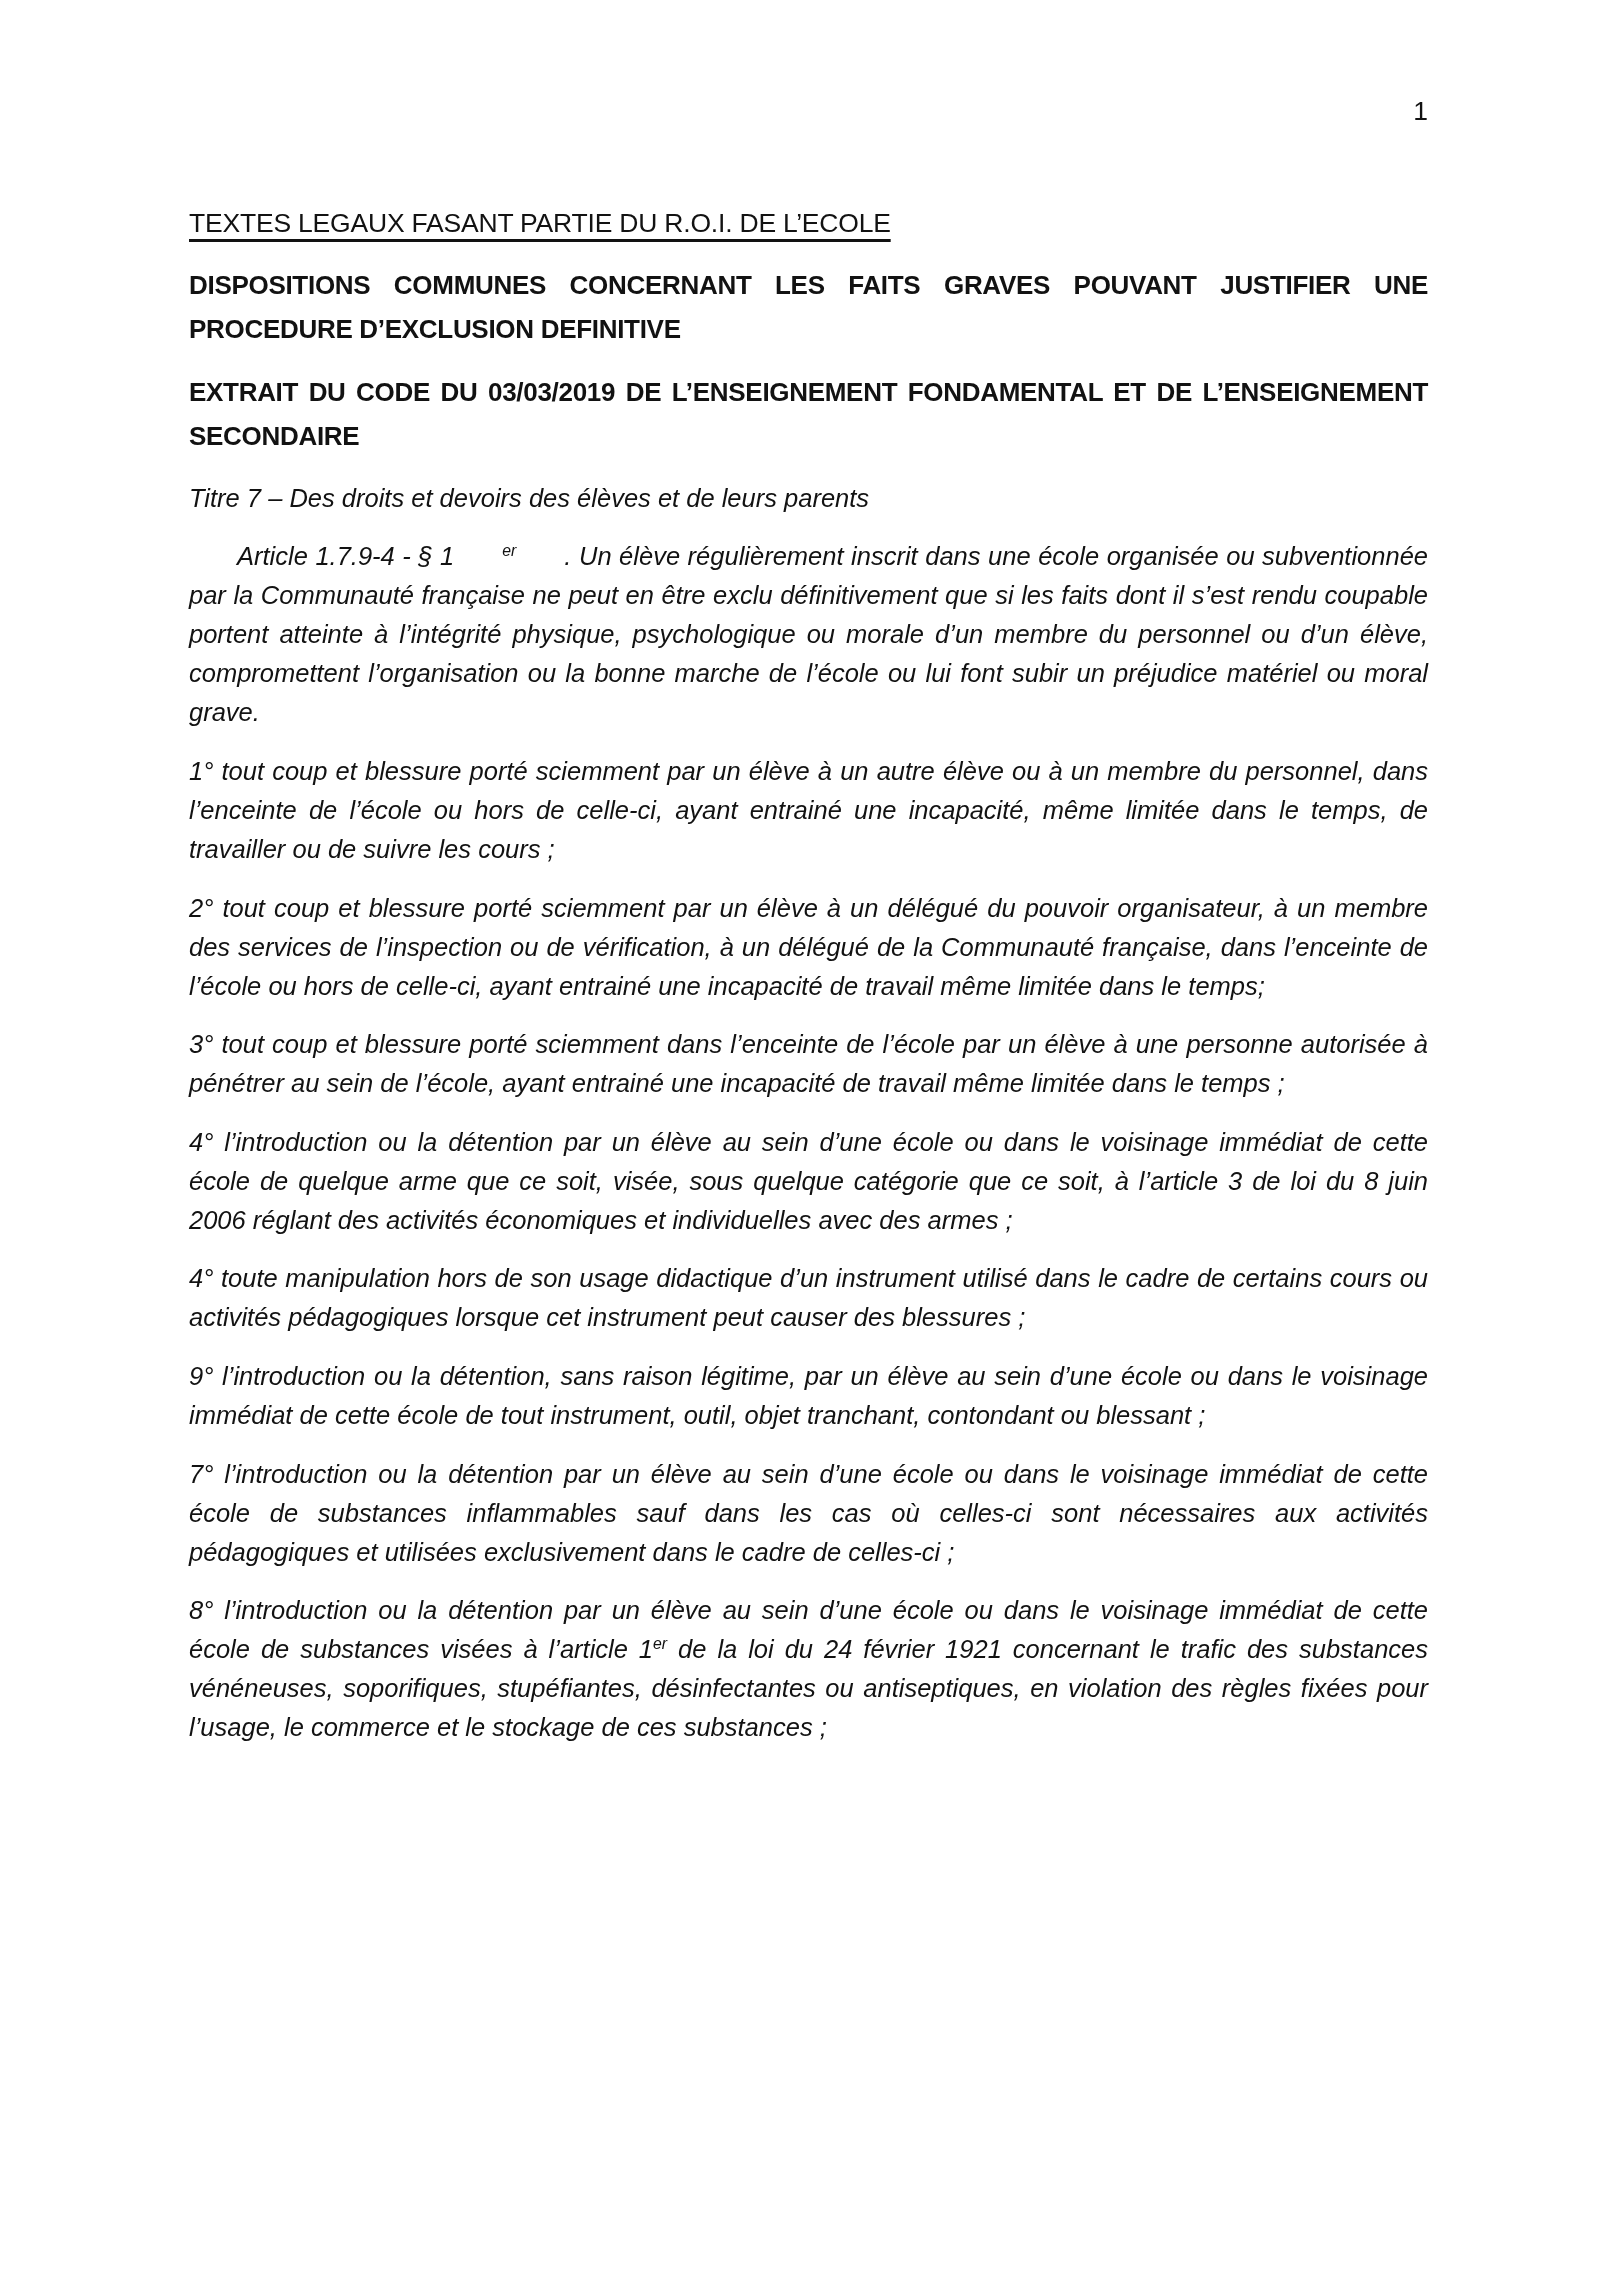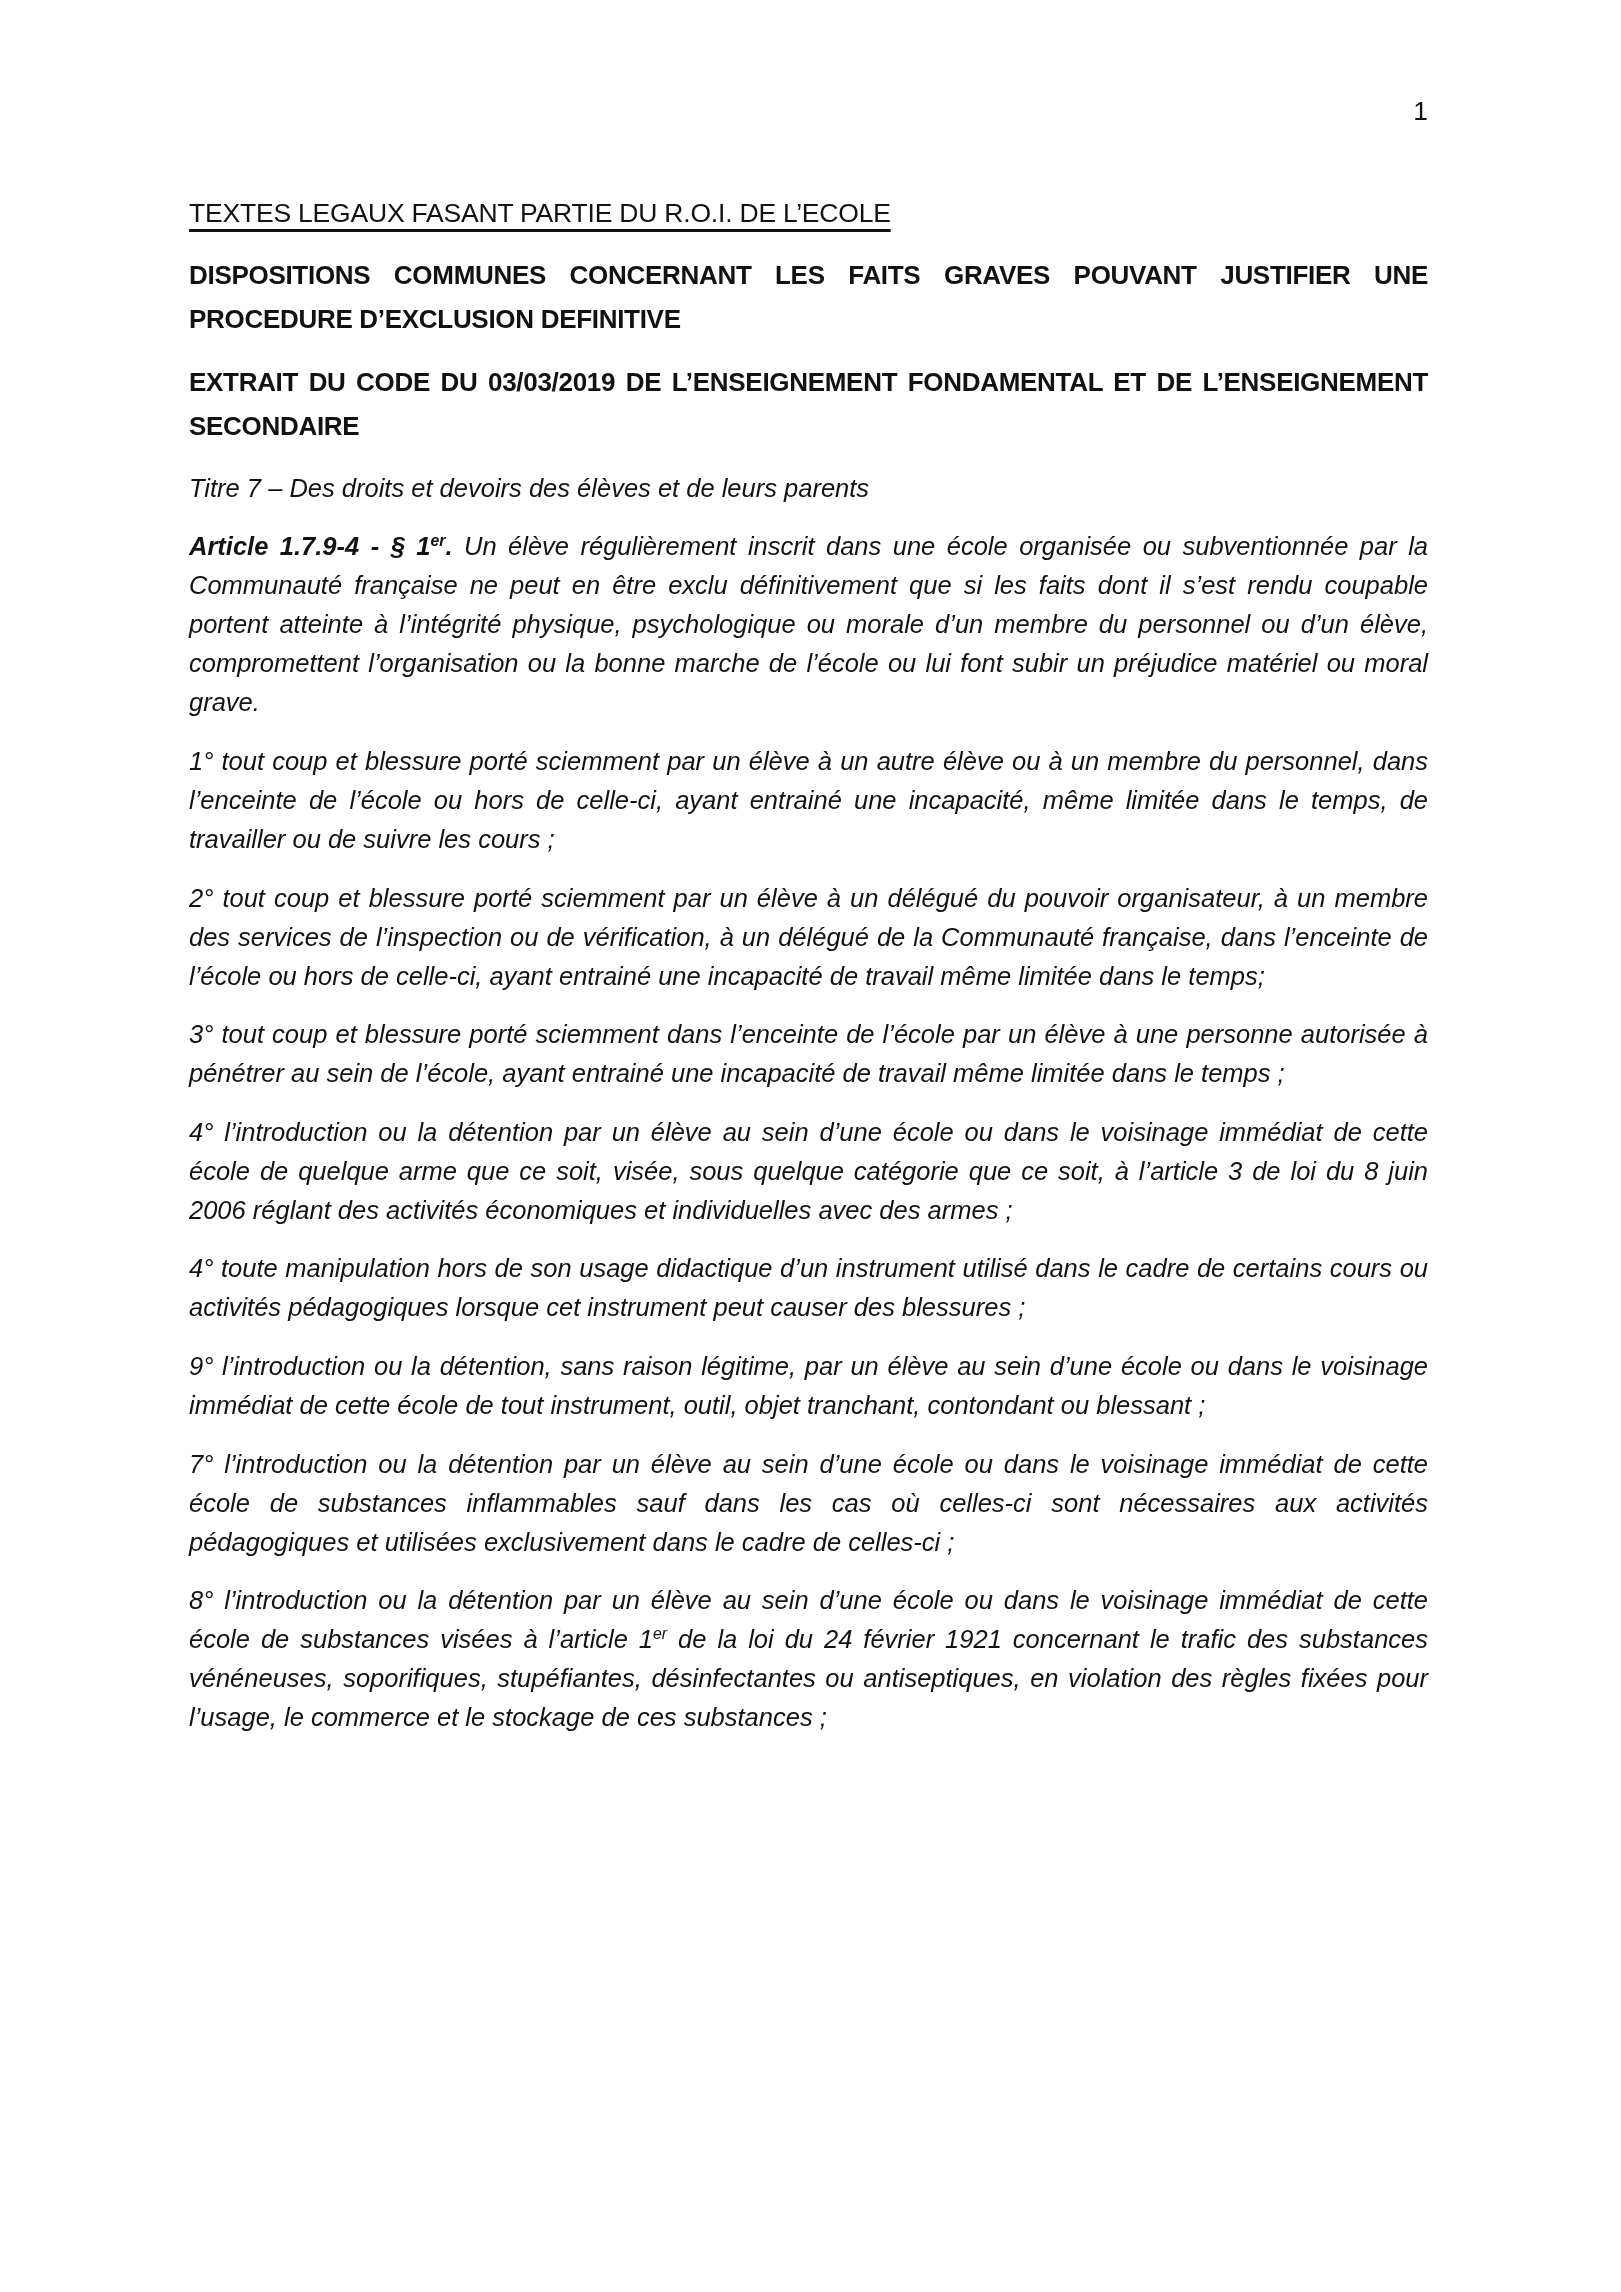--- a/index.html
+++ b/index.html
@@ -24,7 +24,7 @@
   .content {
     position: absolute;
     left: 189px;
-    top: 193px;
+    top: 203px;
     width: 1239px;
   }
   p { margin: 0 0 19.6px 0; }

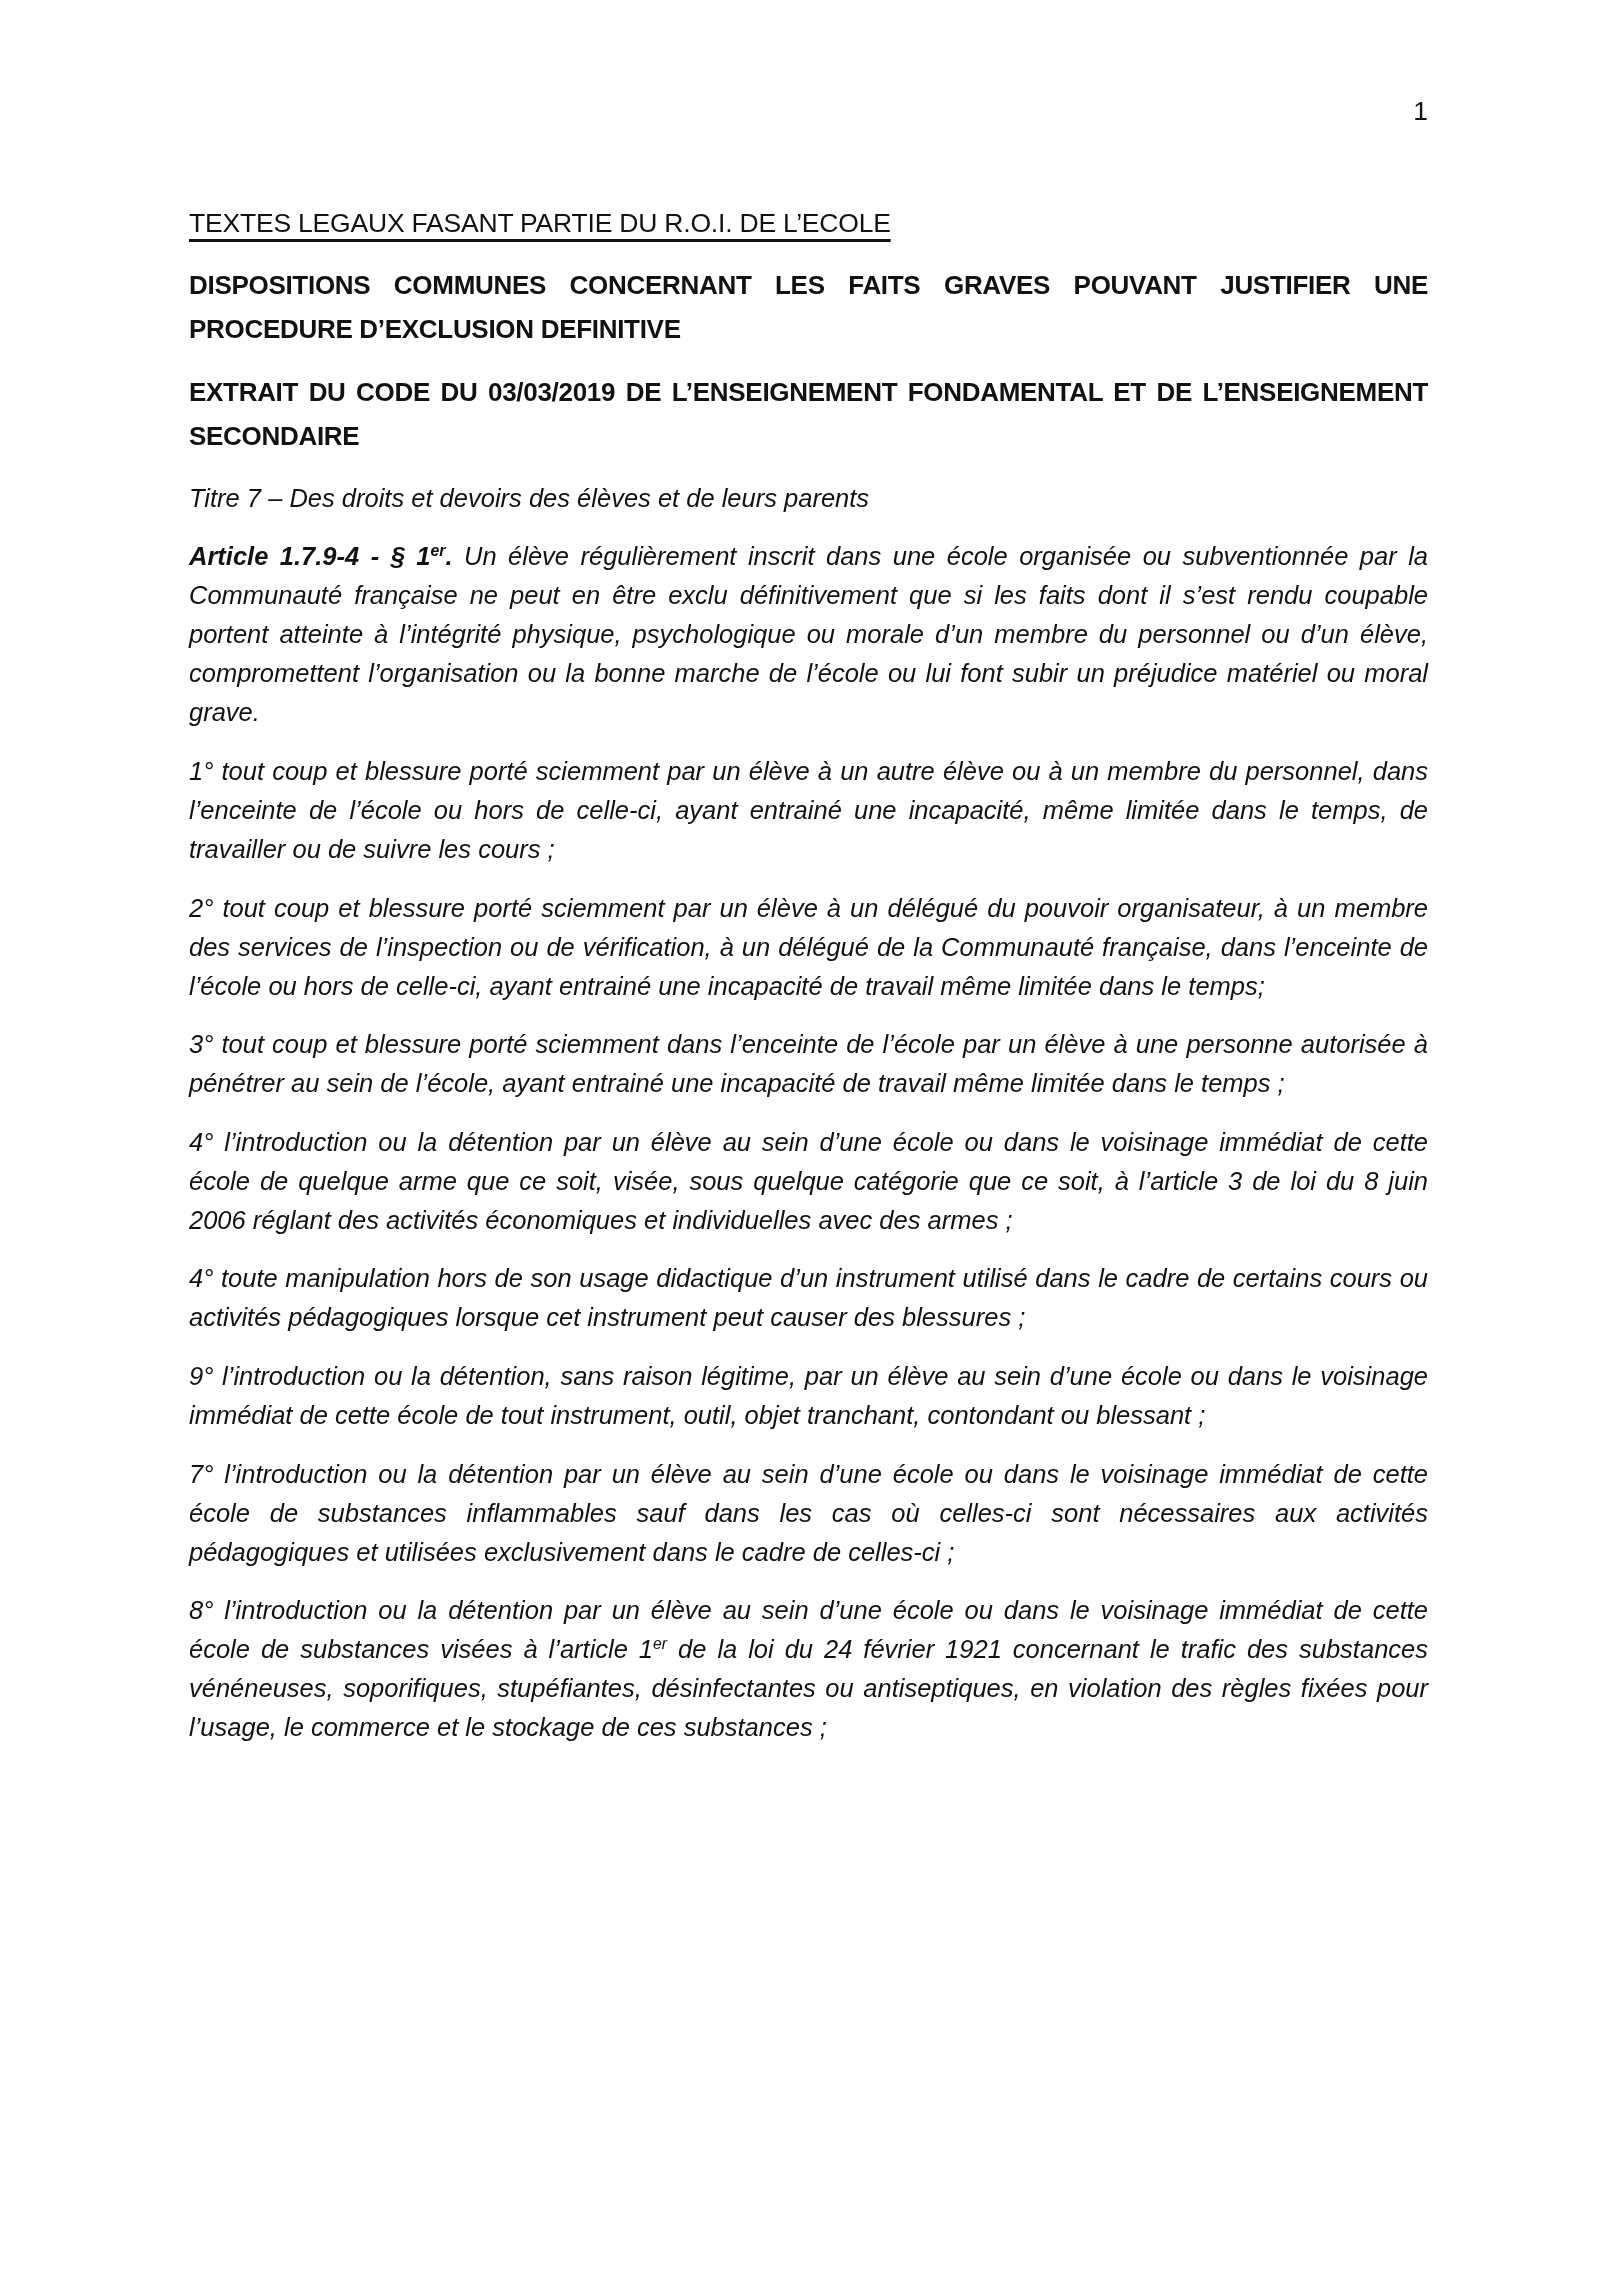--- a/index.html
+++ b/index.html
@@ -56,7 +56,7 @@
     line-height: 39px;
     text-align: justify;
   }
-  .article-label { font-weight: bold; }
+  .article-label { font-weight: normal; margin-left: 48px; }
   sup {
     font-size: 0.62em;
     line-height: 0;

